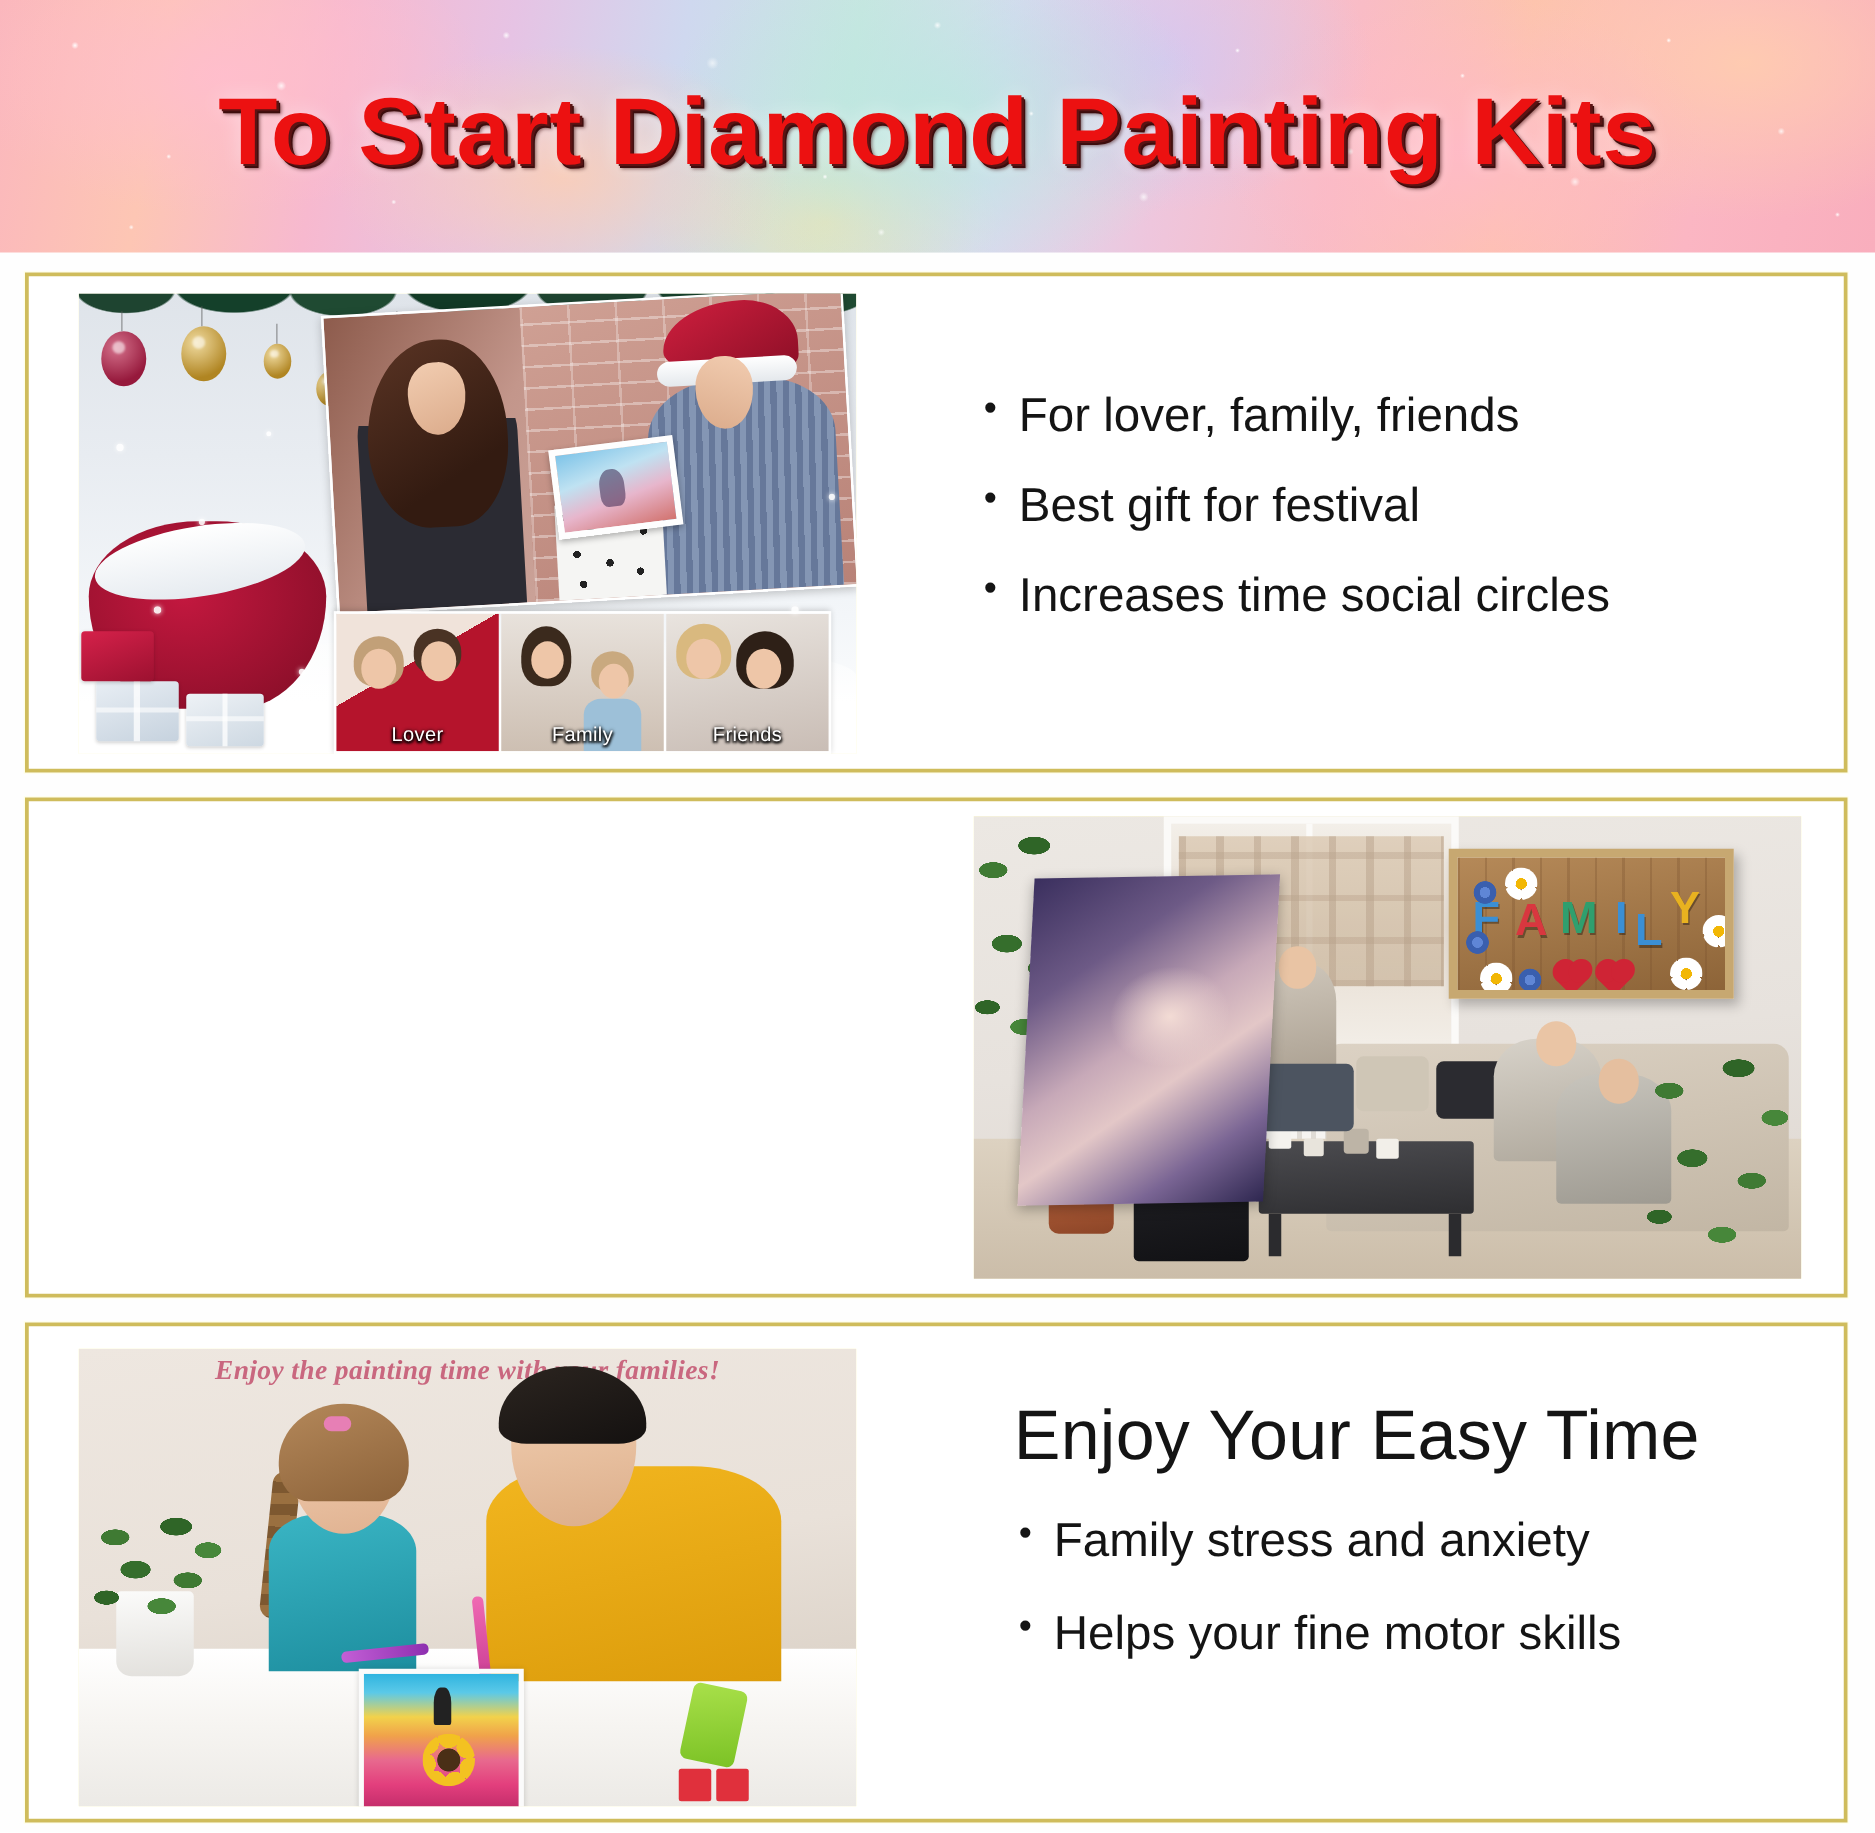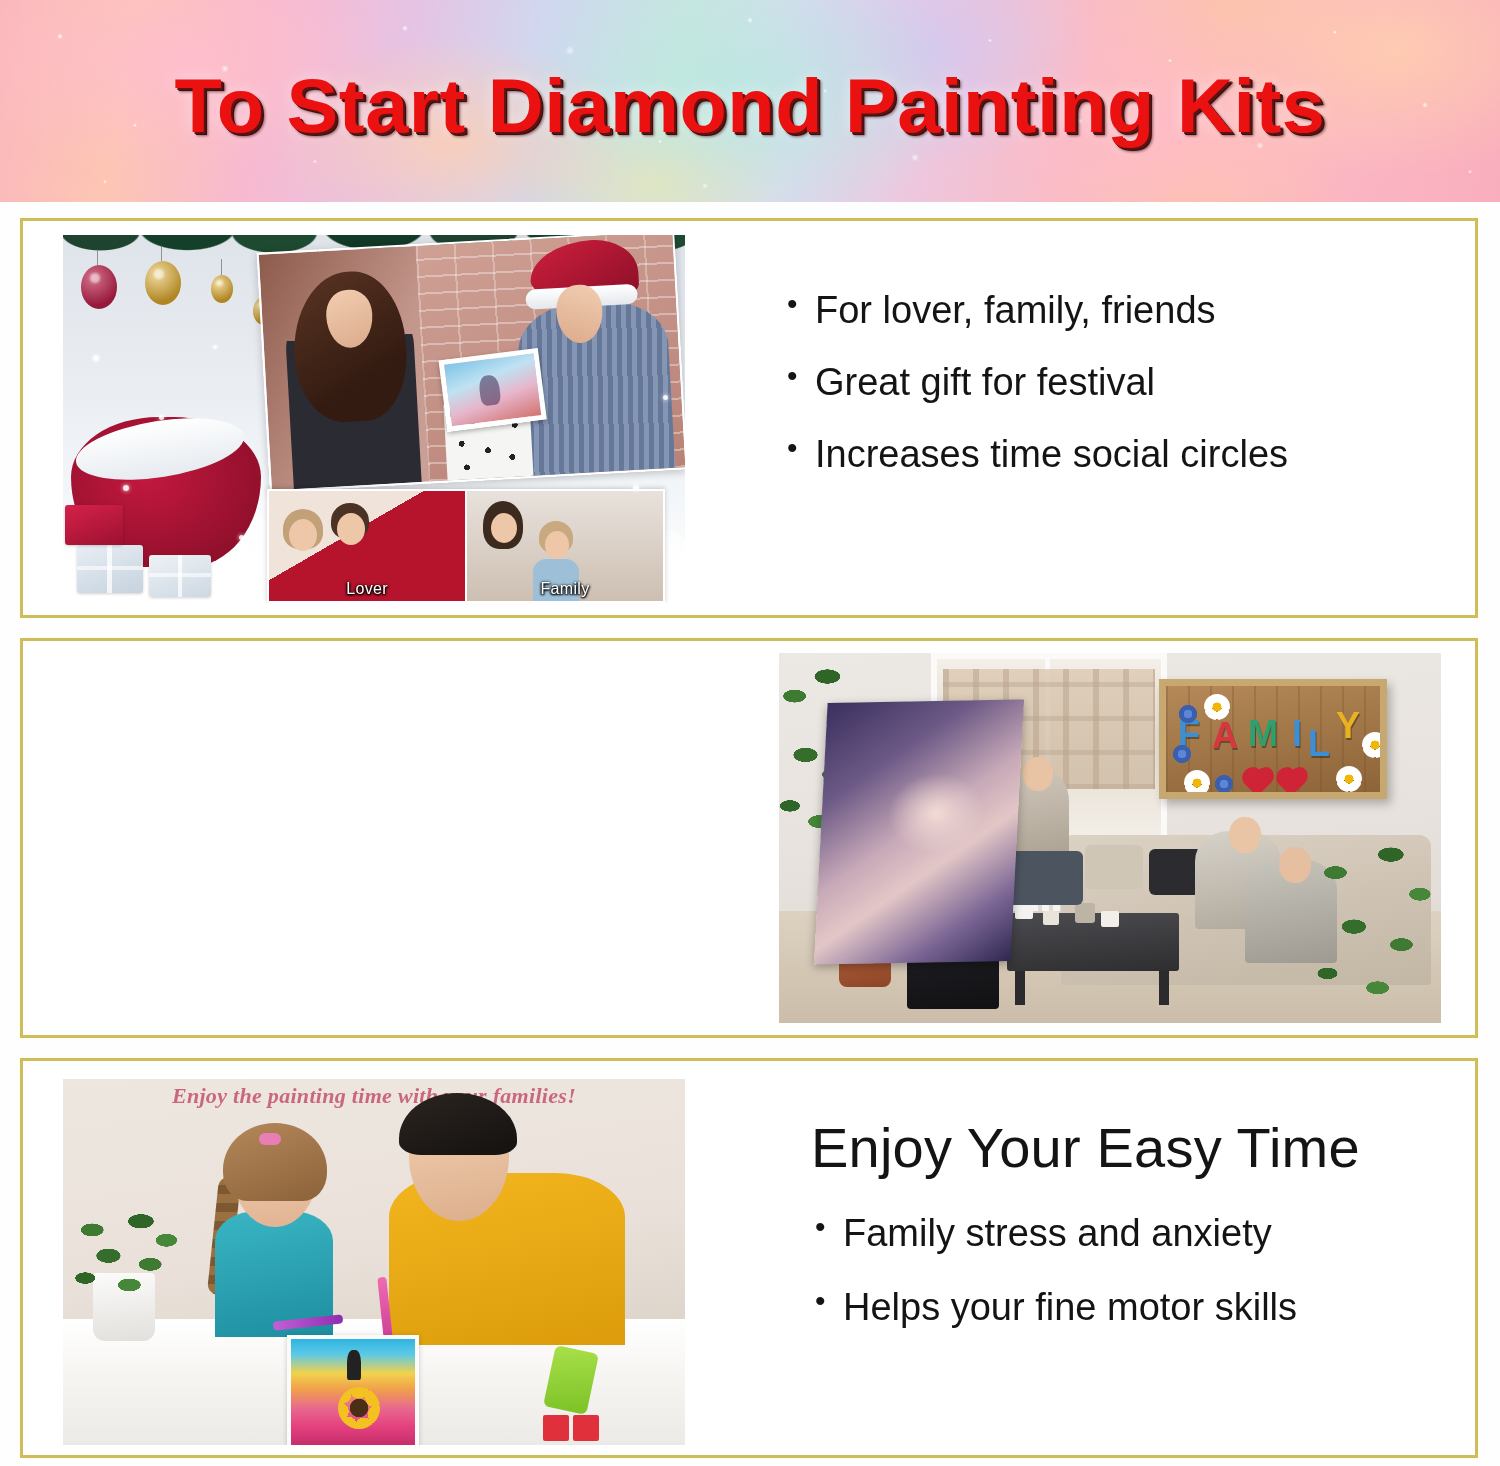--- a/index.html
+++ b/index.html
@@ -117,7 +117,7 @@
     letter-spacing: 0.2px;
     white-space: nowrap;
   }
-  .bullets { list-style: none; margin-top: 10px; }
+  .bullets { list-style: none; margin-top: 33px; }
   .bullets li {
     font-family: "Liberation Sans Narrow", "Liberation Sans", sans-serif;
     font-size: 38px;

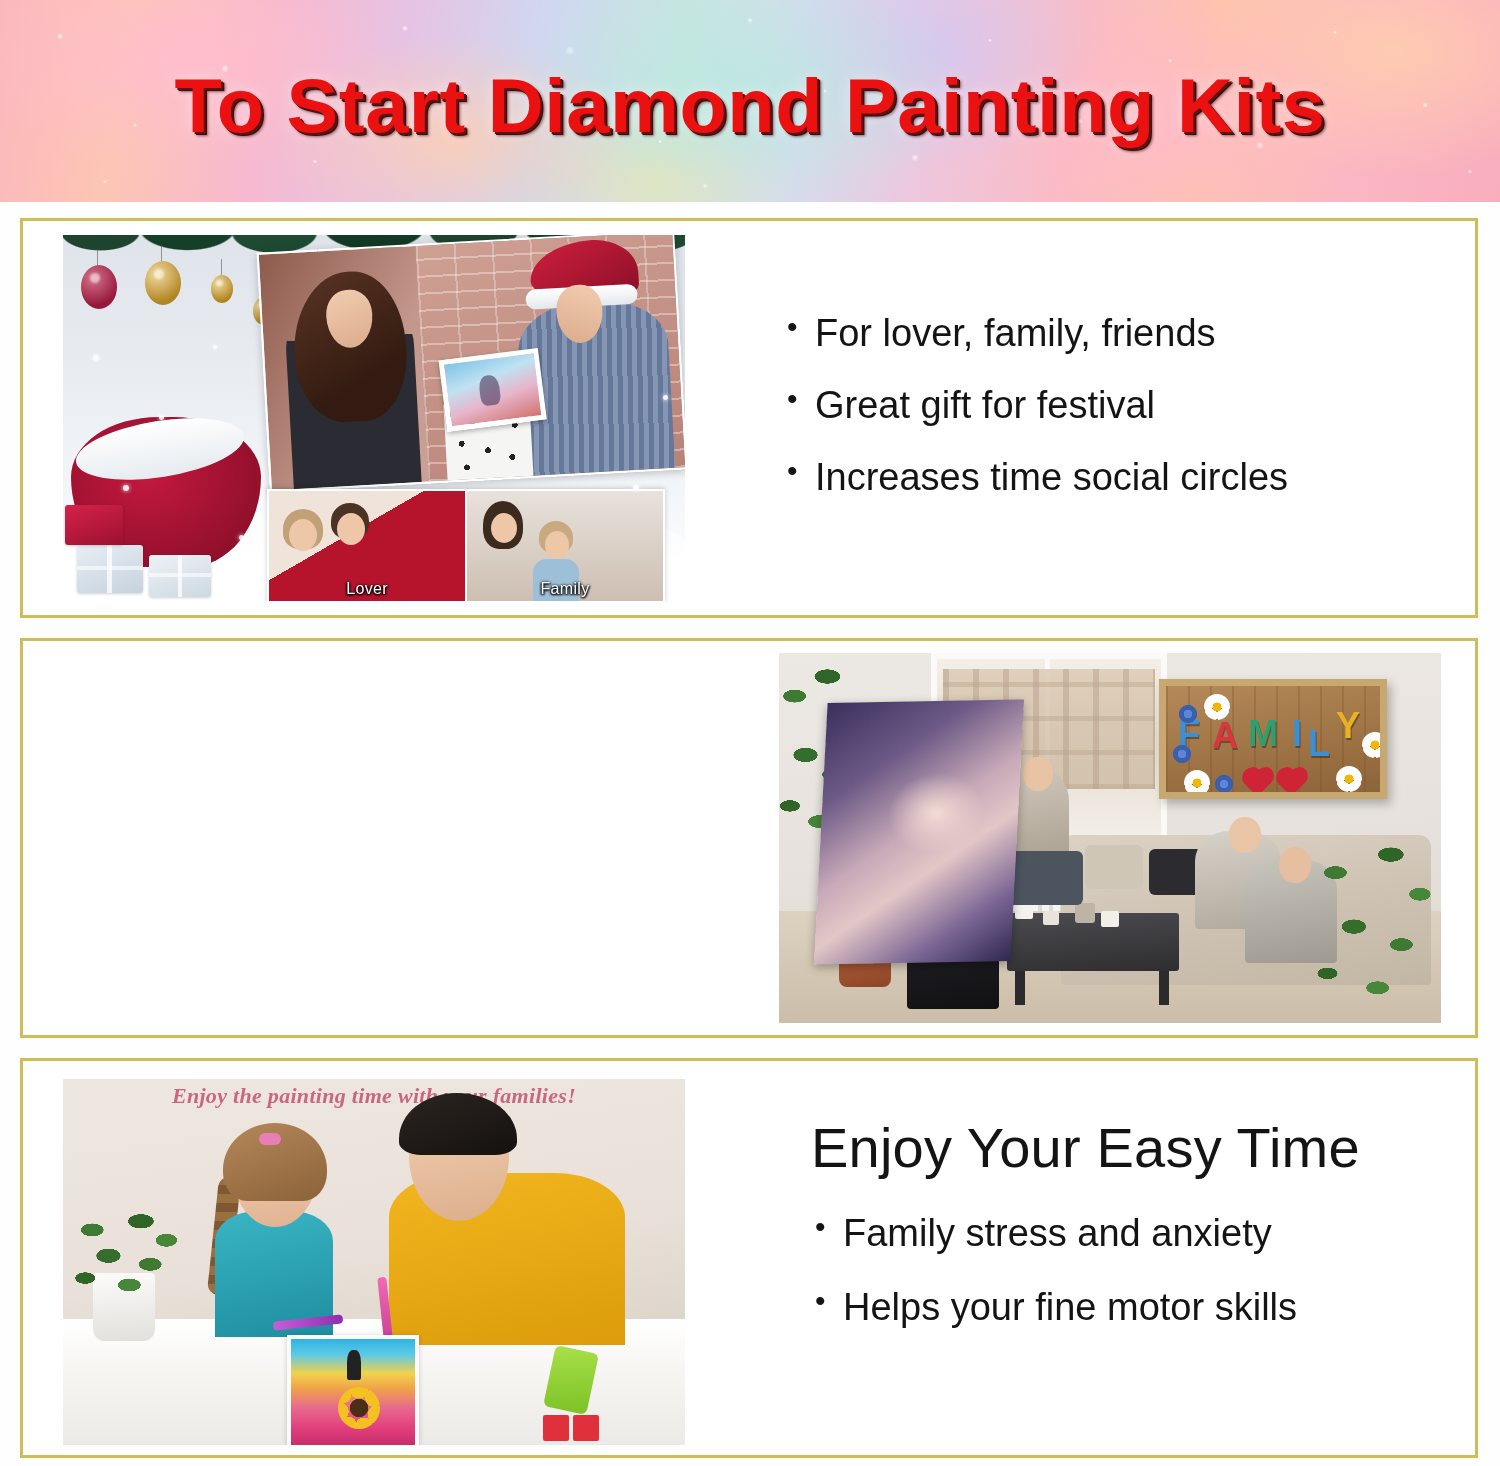--- a/index.html
+++ b/index.html
@@ -580,7 +580,7 @@
     <div class="text-block" style="left:760px; top:60px;">
       <ul class="bullets">
         <li>For lover, family, friends</li>
-        <li>Great gift for festival</li>
+        <li>Best gift for festival</li>
         <li>Increases time social circles</li>
       </ul>
     </div>

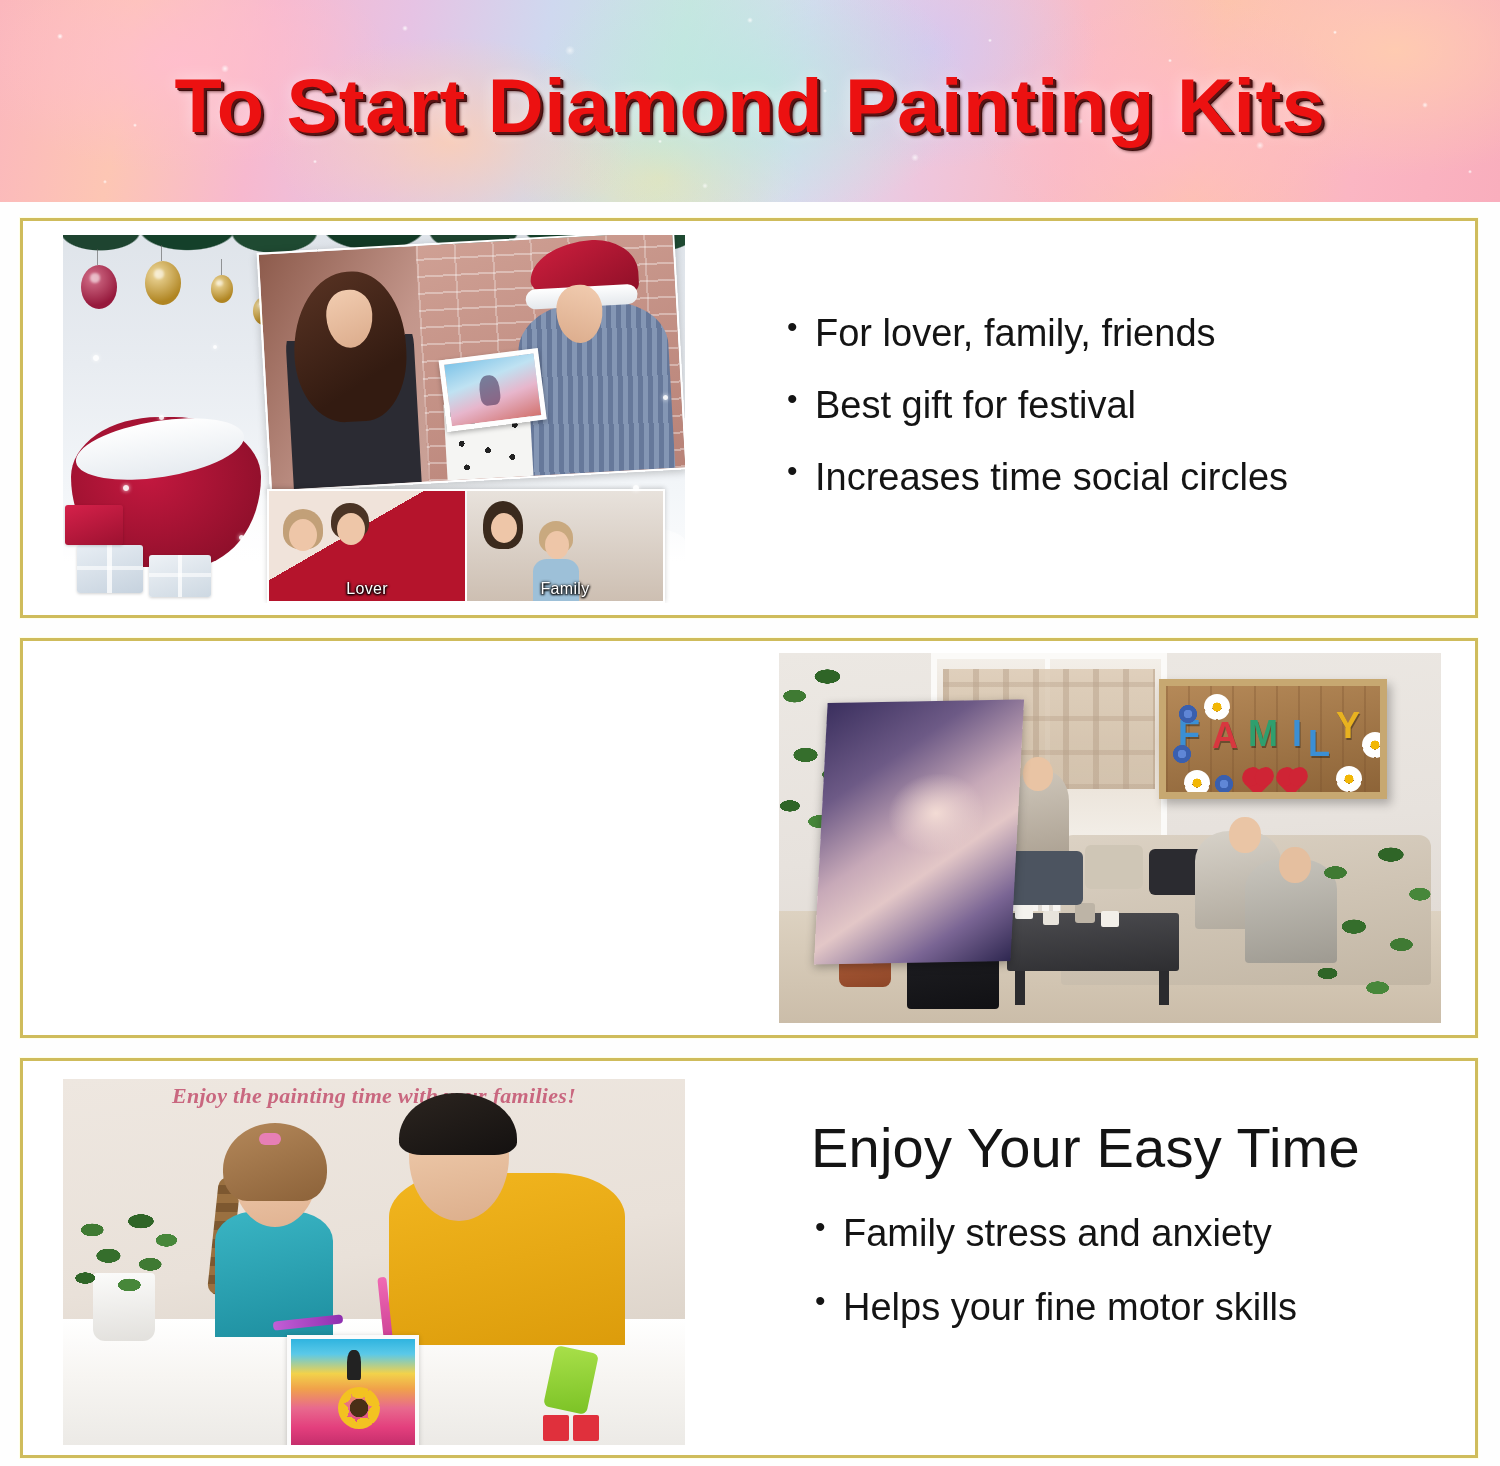--- a/index.html
+++ b/index.html
@@ -566,6 +566,13 @@
           <div style="position:absolute; left:66px; bottom:0; width:46px; height:42px; background:#9dc0d8; border-radius:30% 30% 0 0;"></div>
           <div class="strip-label">Family</div>
         </div>
+        <div class="strip-cell cell-3">
+          <div class="mini-hair" style="left:8px; top:8px; width:44px; height:44px; background:#d9b97f;"></div>
+          <div class="mini-face" style="left:16px; top:20px; width:28px; height:32px;"></div>
+          <div class="mini-hair" style="left:56px; top:14px; width:46px; height:46px; background:#2e2017;"></div>
+          <div class="mini-face" style="left:64px; top:28px; width:28px; height:32px;"></div>
+          <div class="strip-label">Friends</div>
+        </div>
       </div>
 
       <div class="snowflake" style="left:30px;  top:120px; width:6px; height:6px;"></div>

